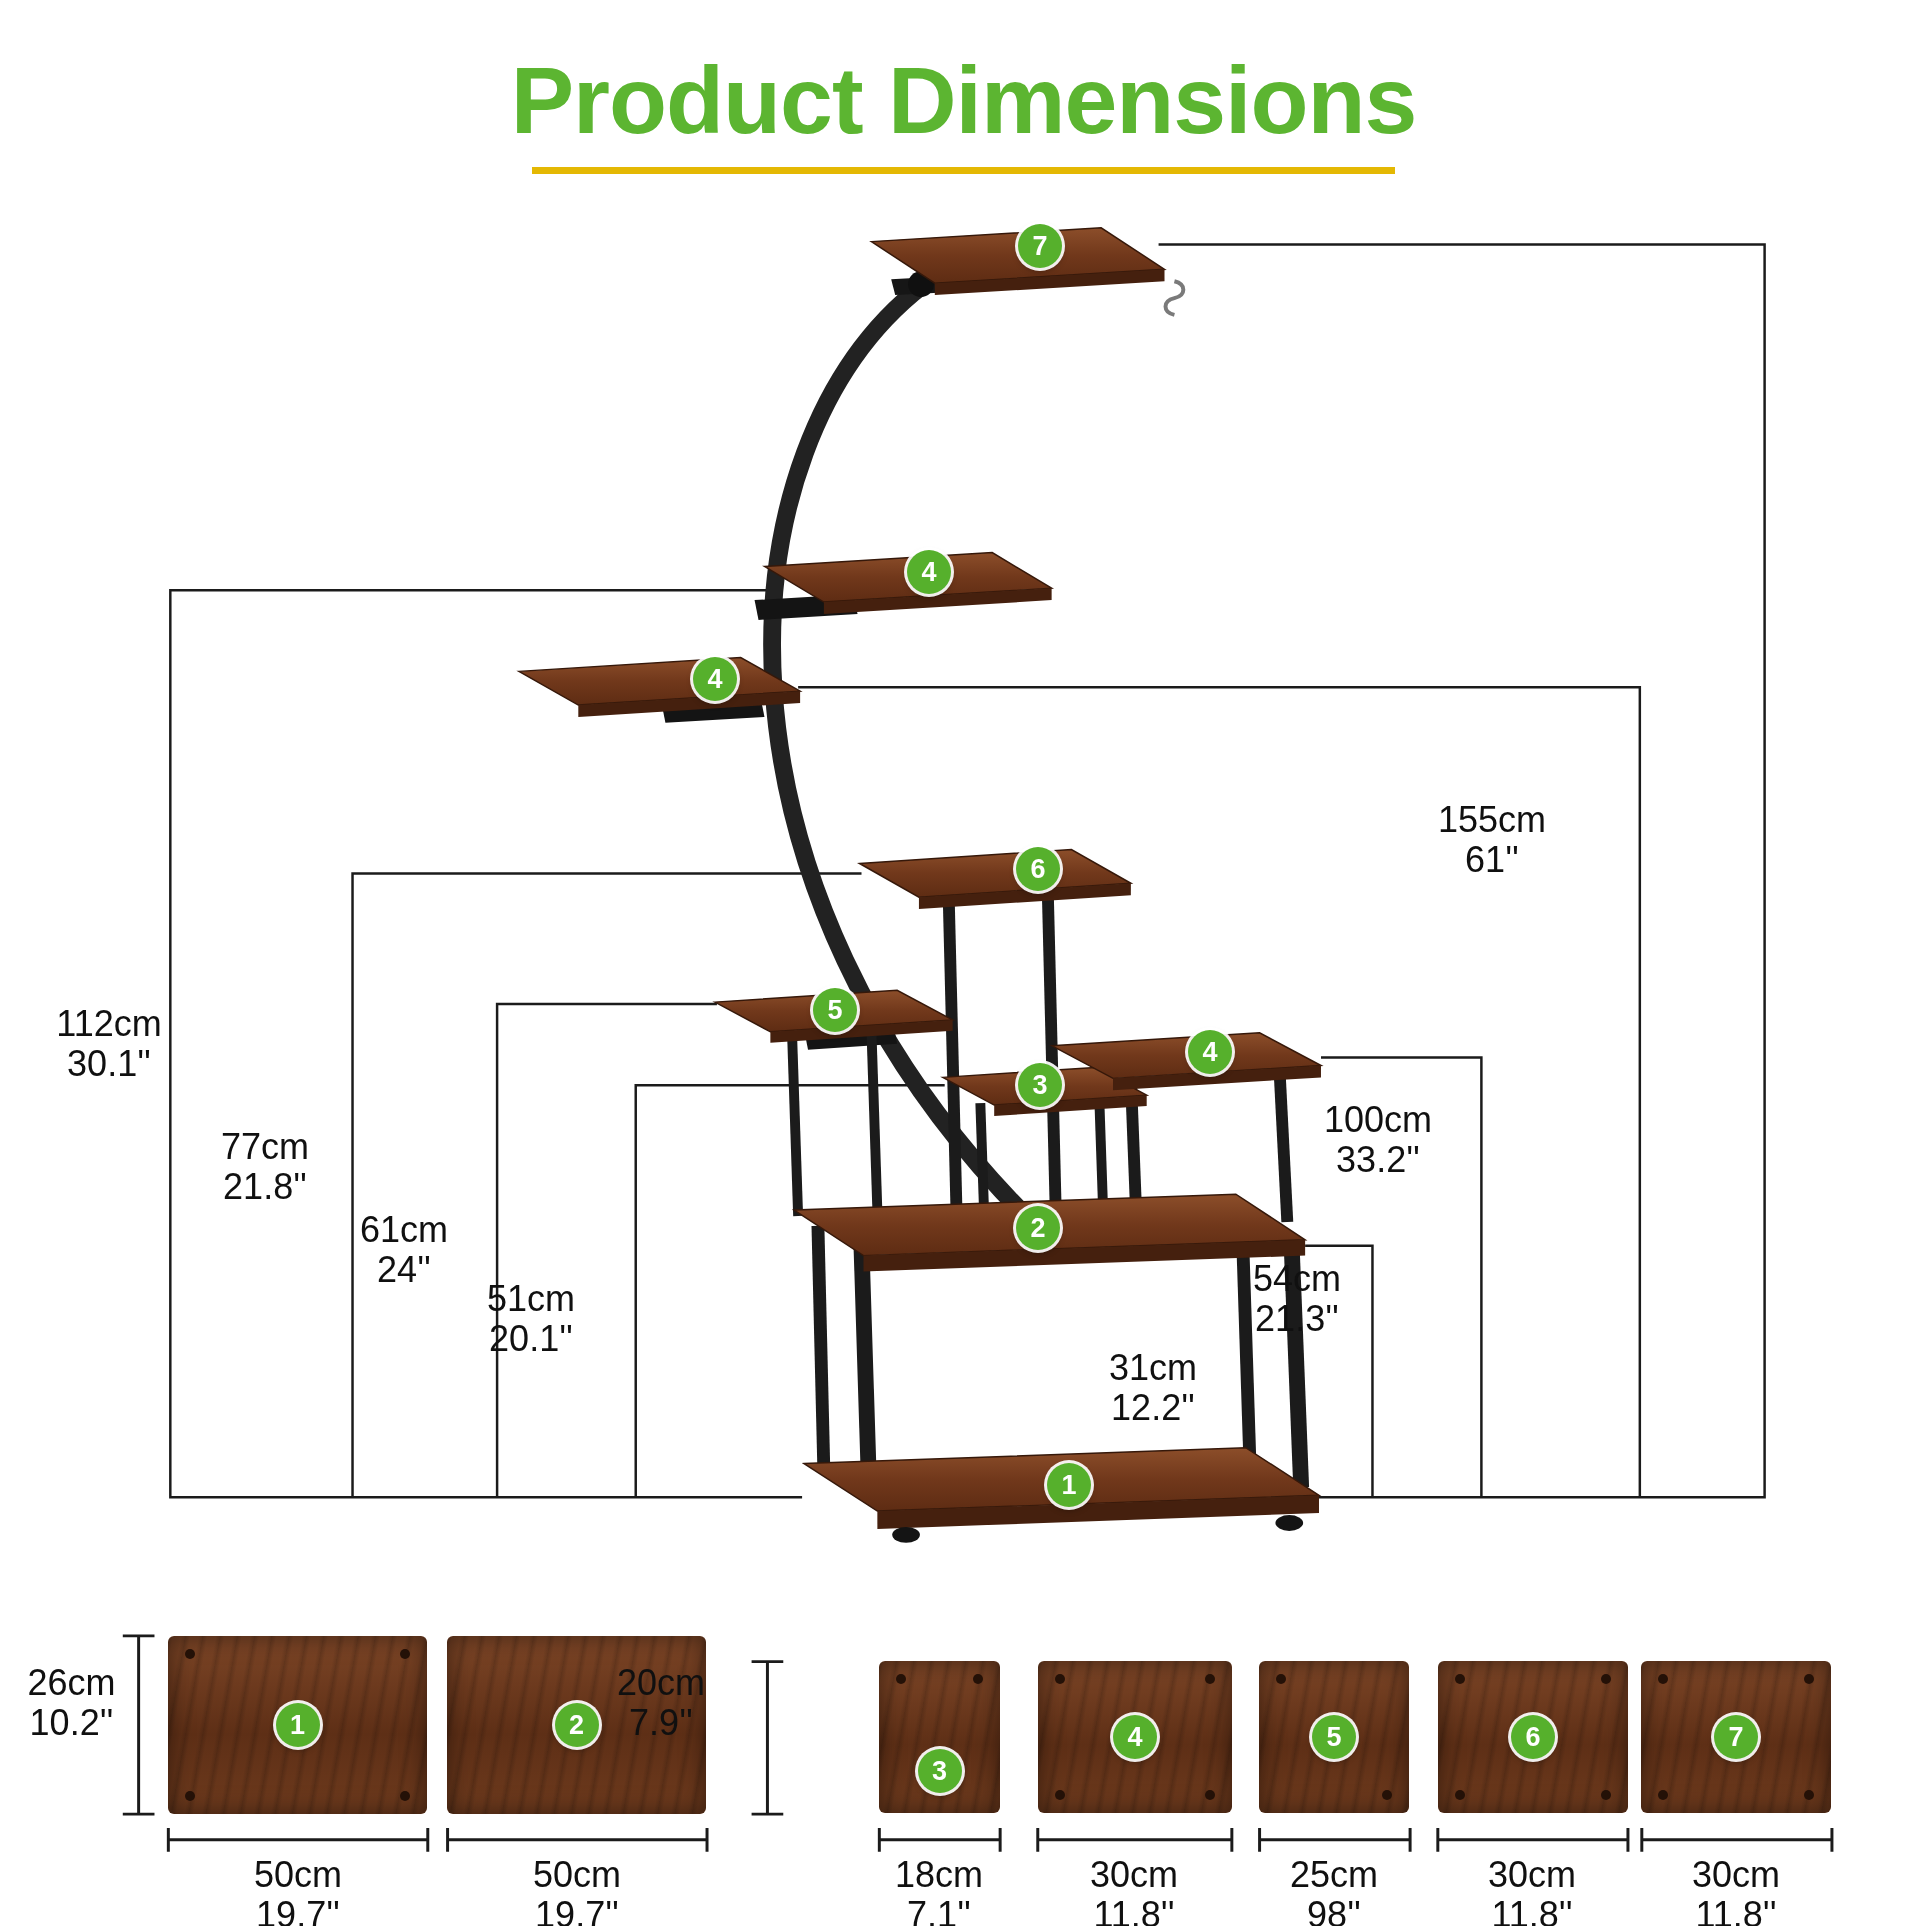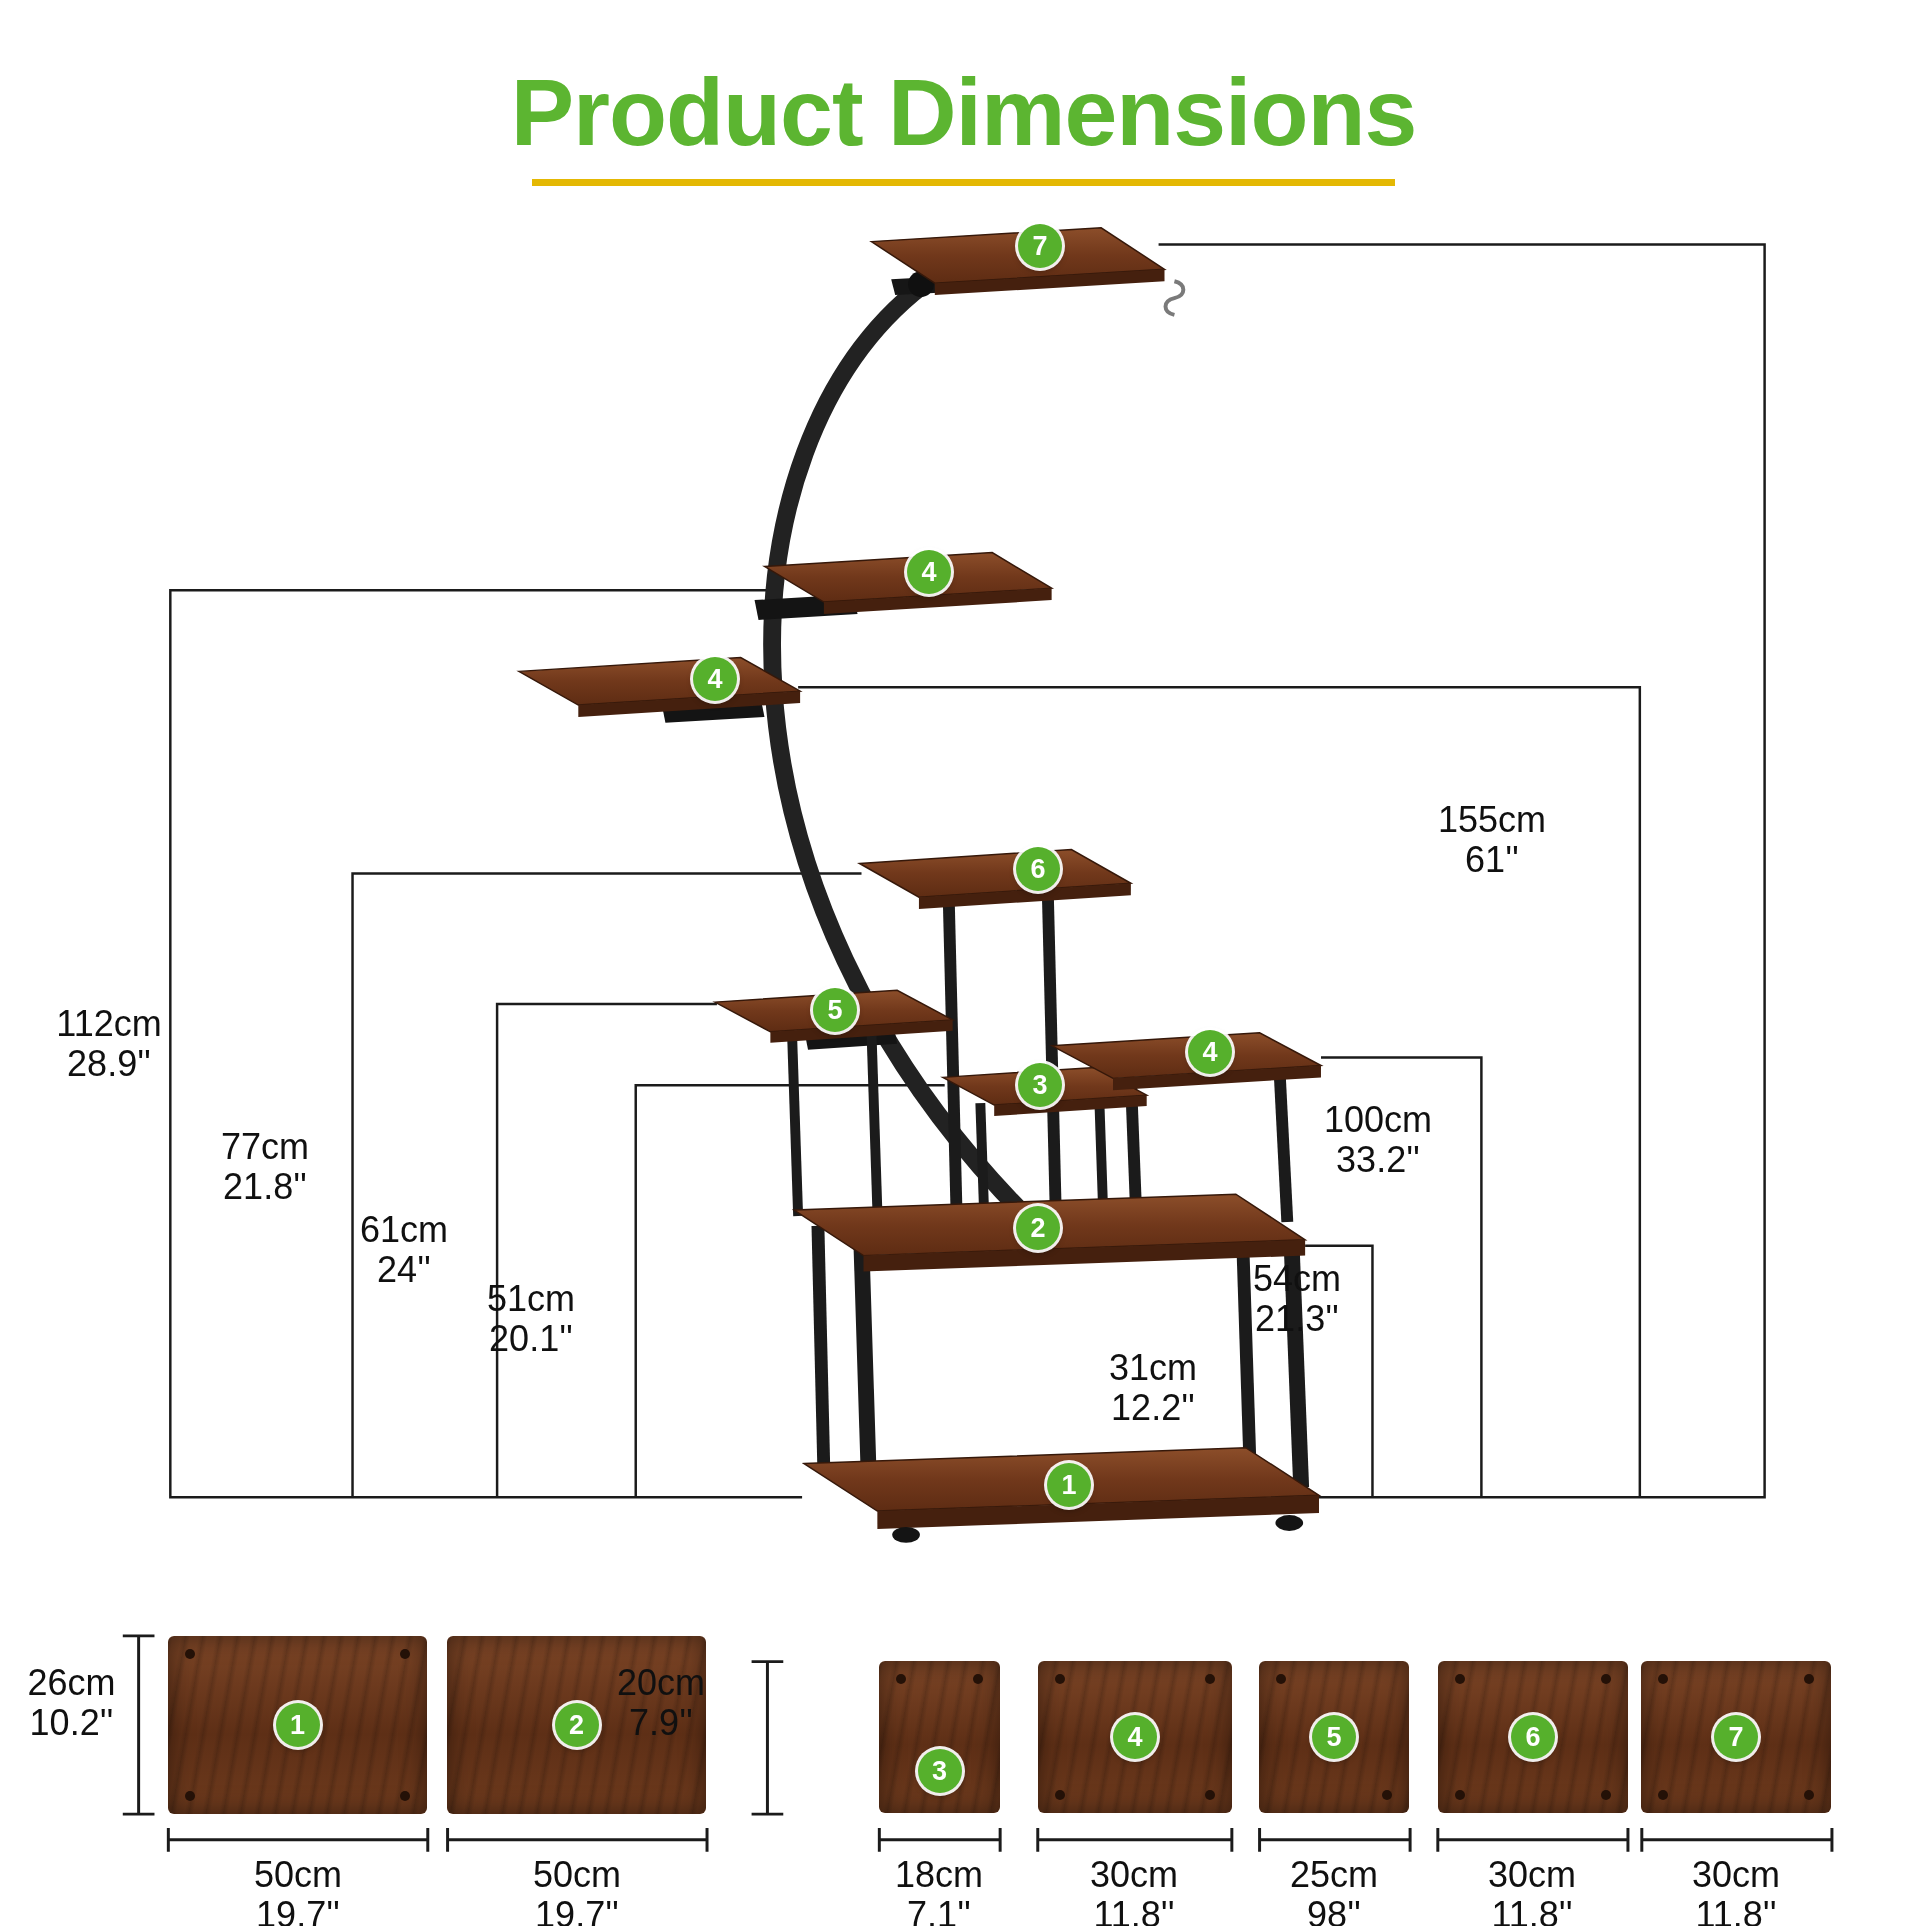--- a/index.html
+++ b/index.html
@@ -9,7 +9,7 @@
   }
   .title-wrap { position:absolute; top:46px; left:0; width:100%; text-align:center; }
   .title {
-    margin:12px; font-size:95px; font-weight:800; color:#5cb531;
+    margin:0; font-size:95px; font-weight:800; color:#5cb531;
     letter-spacing:-1px; font-family:"Liberation Sans", sans-serif;
   }
   .title-underline { width:863px; height:7px; background:#e4b803; margin:12px auto 0; }

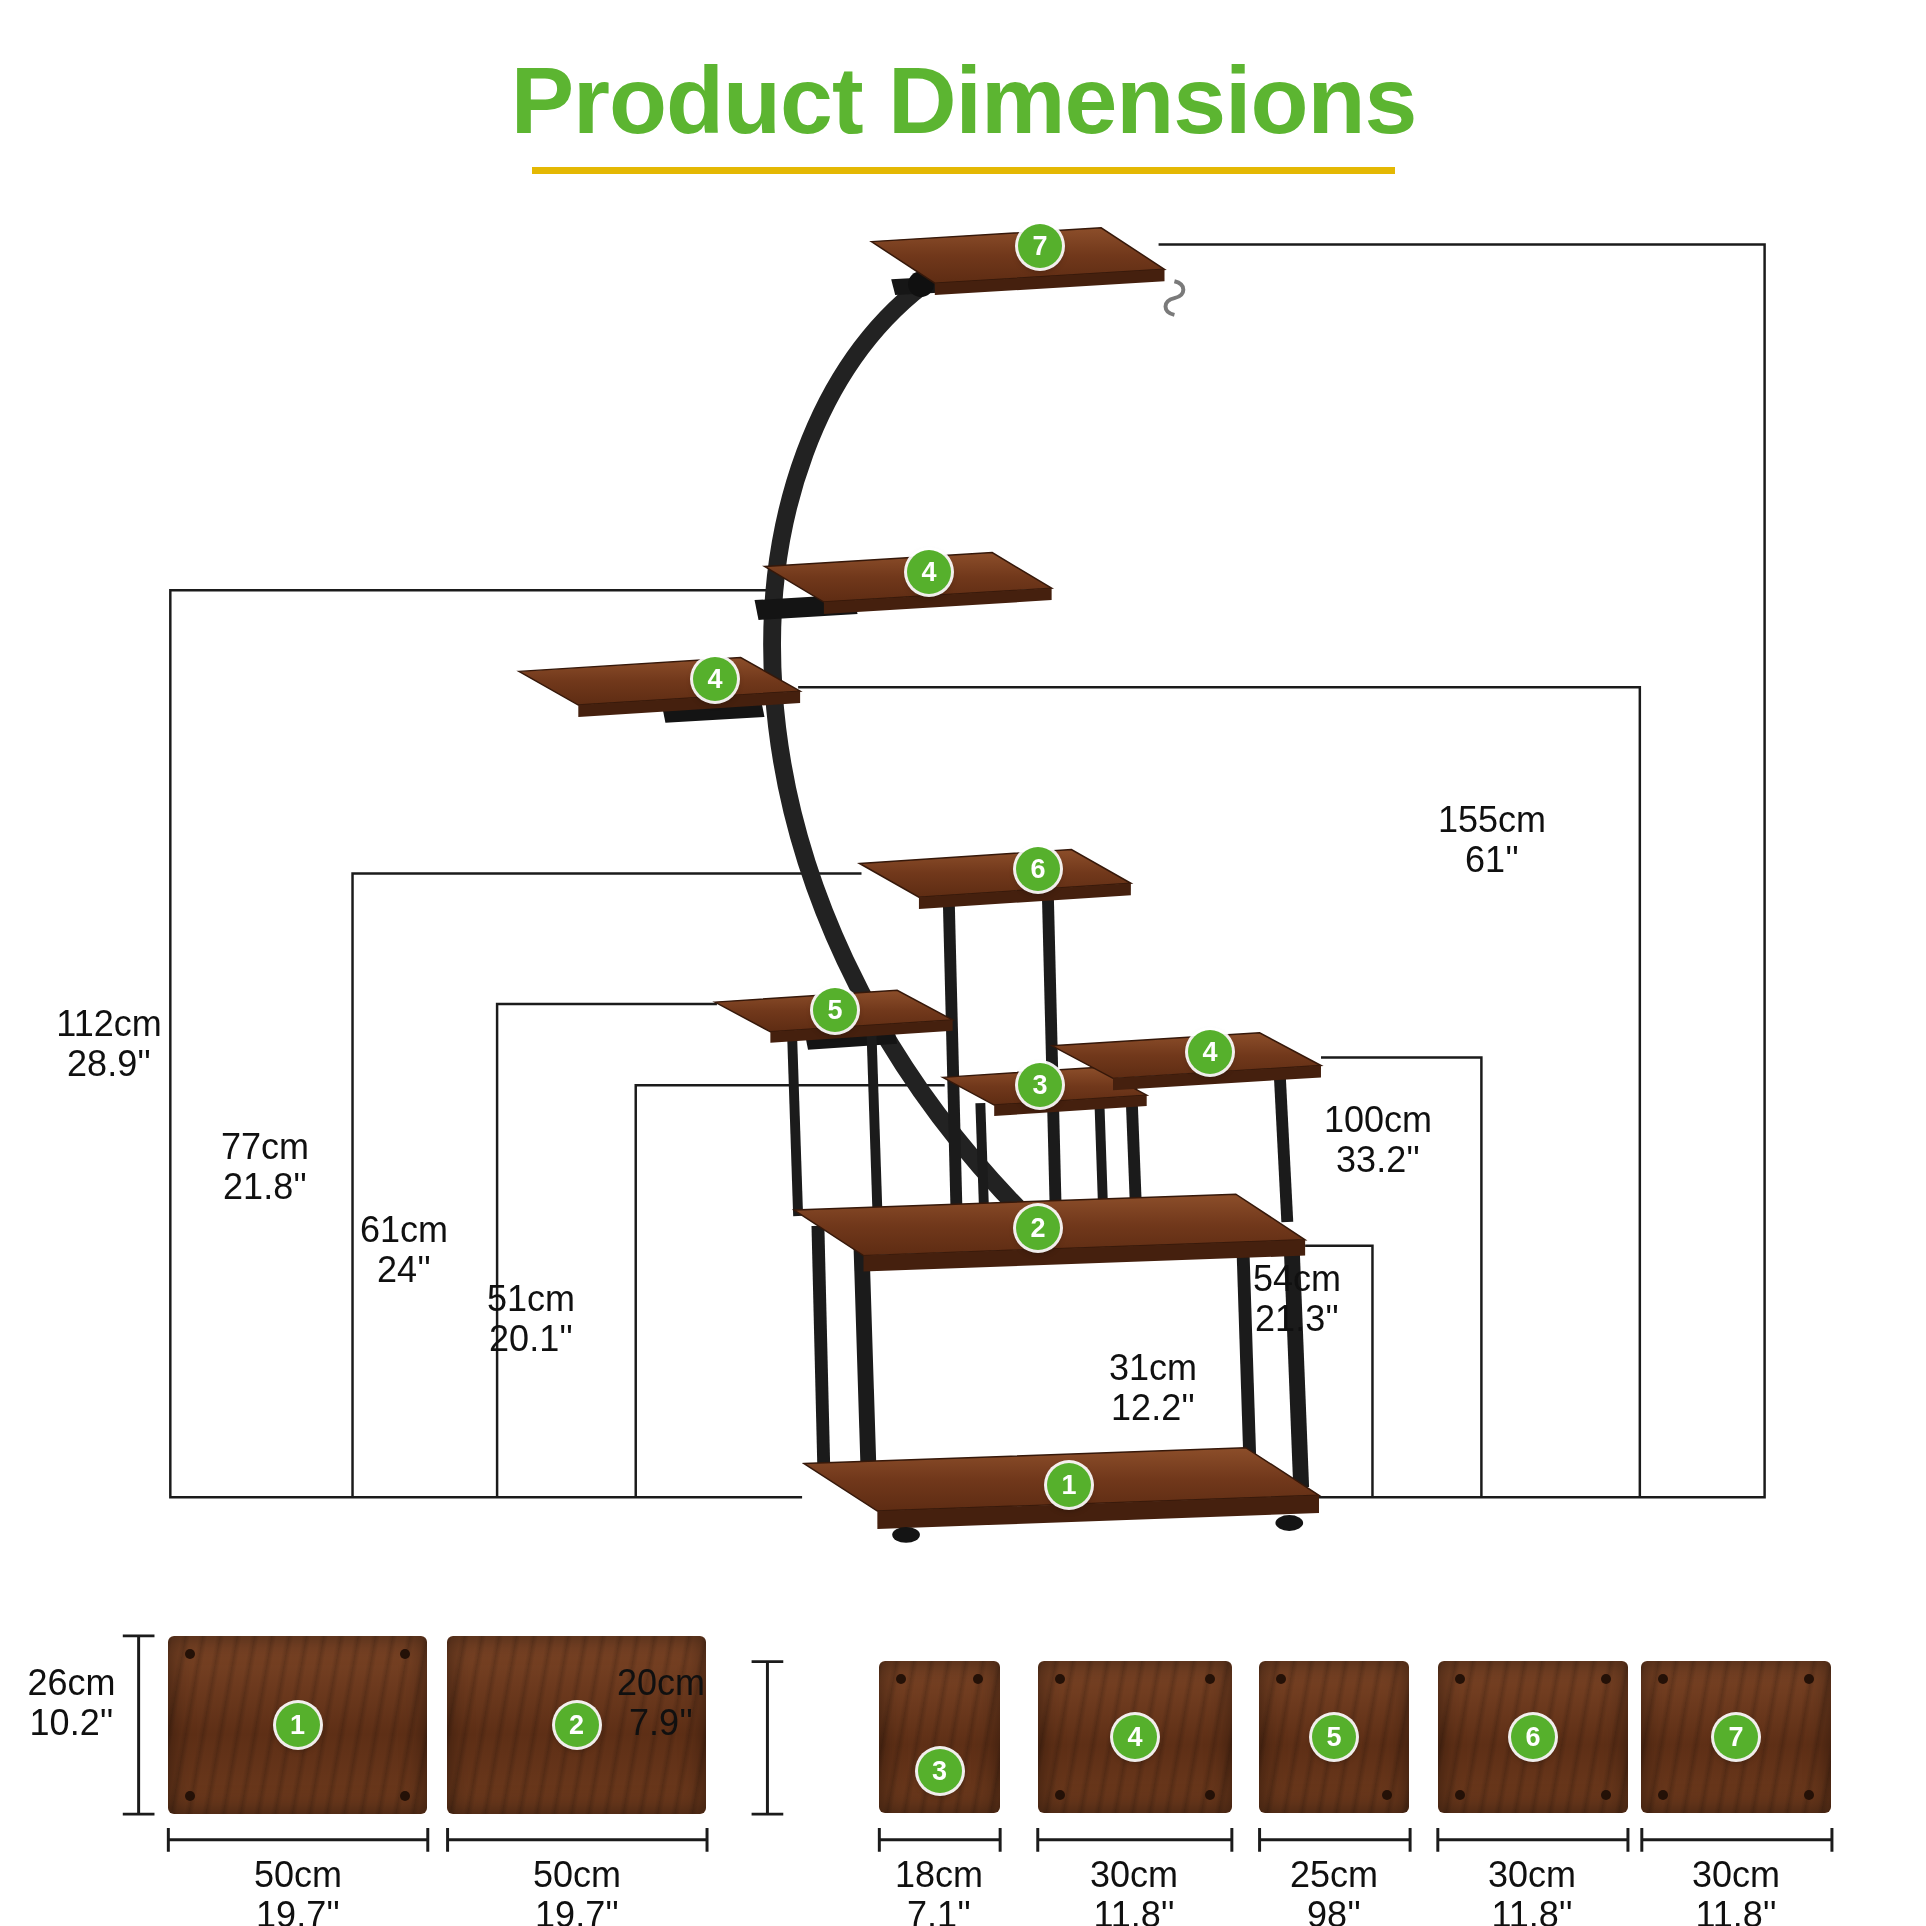--- a/index.html
+++ b/index.html
@@ -175,7 +175,7 @@
 
   <div class="dim" style="left:30px;top:1004px">
     <span>112cm</span>
-    <span>28.9''</span>
+    <span>30.1''</span>
   </div>
   <div class="dim" style="left:186px;top:1127px">
     <span>77cm</span>

